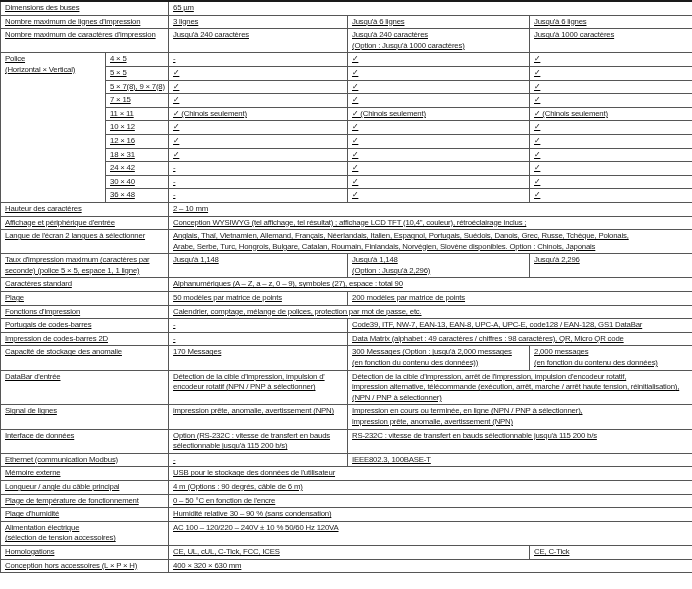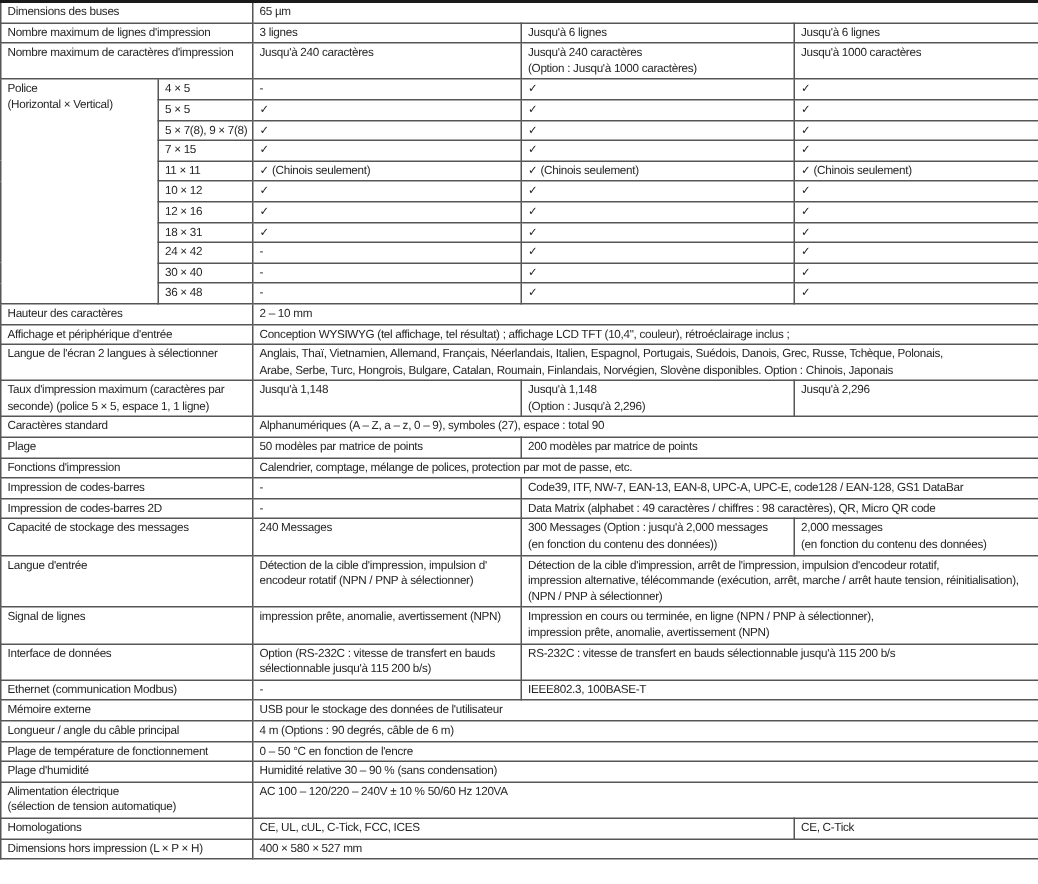--- a/index.html
+++ b/index.html
@@ -9,6 +9,7 @@
     table-layout:fixed;
     width:692px;
     border-top:2px solid #1a1a1a;
+    text-decoration:underline;
   }
   table.spec td{
     border:1px solid #565656;

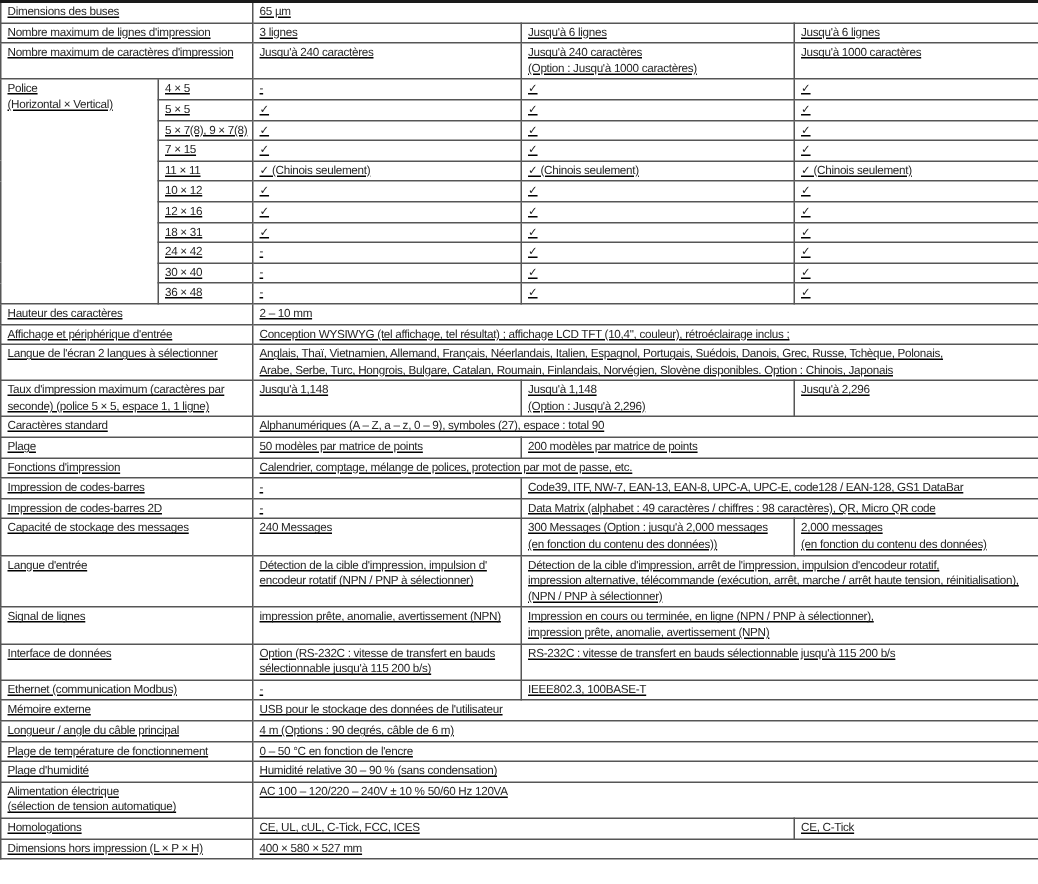--- a/index.html
+++ b/index.html
@@ -158,7 +158,7 @@
           <td colspan="3">Calendrier, comptage, mélange de polices, protection par mot de passe, etc.</td>
         </tr>
         <tr>
-          <td colspan="2">Impression de codes-barres</td>
+          <td colspan="2">Portugais de codes-barres</td>
           <td>-</td>
           <td colspan="2">Code39, ITF, NW-7, EAN-13, EAN-8, UPC-A, UPC-E, code128 / EAN-128, GS1 DataBar</td>
         </tr>

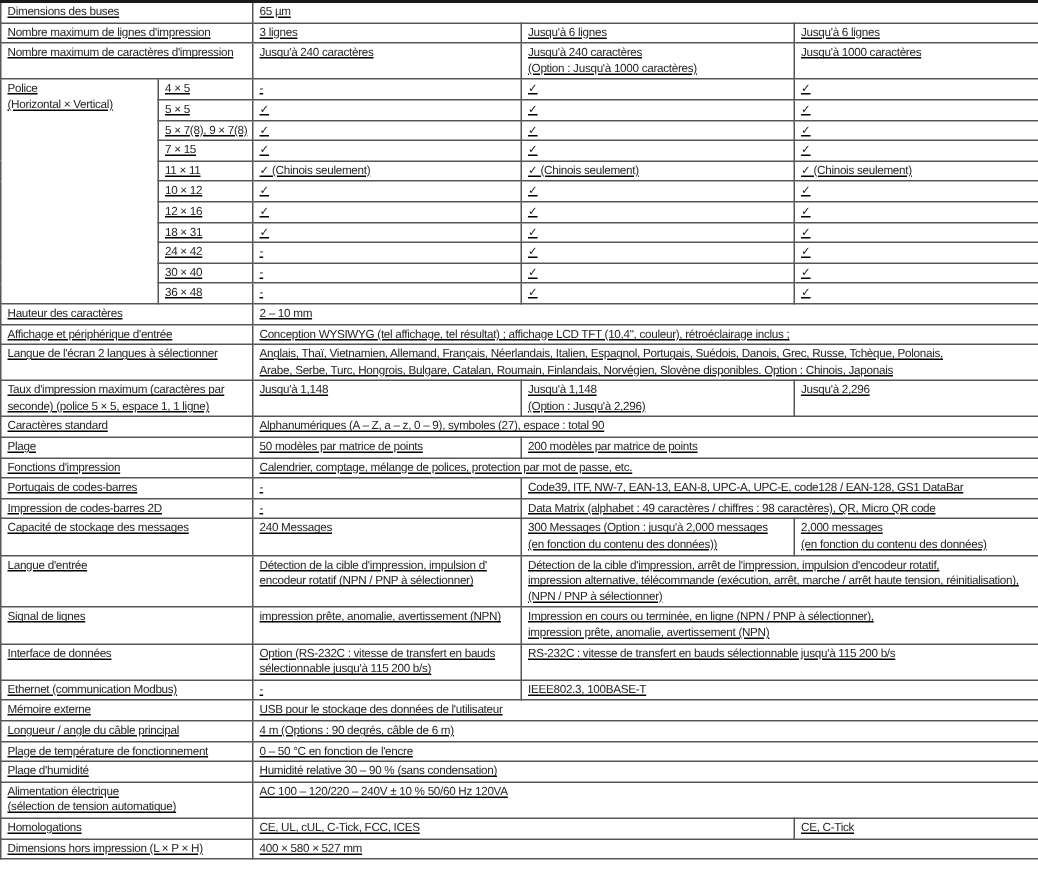--- a/index.html
+++ b/index.html
@@ -168,7 +168,7 @@
           <td colspan="2">Data Matrix (alphabet : 49 caractères / chiffres : 98 caractères), QR, Micro QR code</td>
         </tr>
         <tr>
-          <td colspan="2">Capacité de stockage des messages</td>
+          <td colspan="2">Capacité de stockage des anomalie</td>
           <td>240 Messages</td>
           <td>300 Messages (Option : jusqu'à 2,000 messages
 (en fonction du contenu des données))</td>

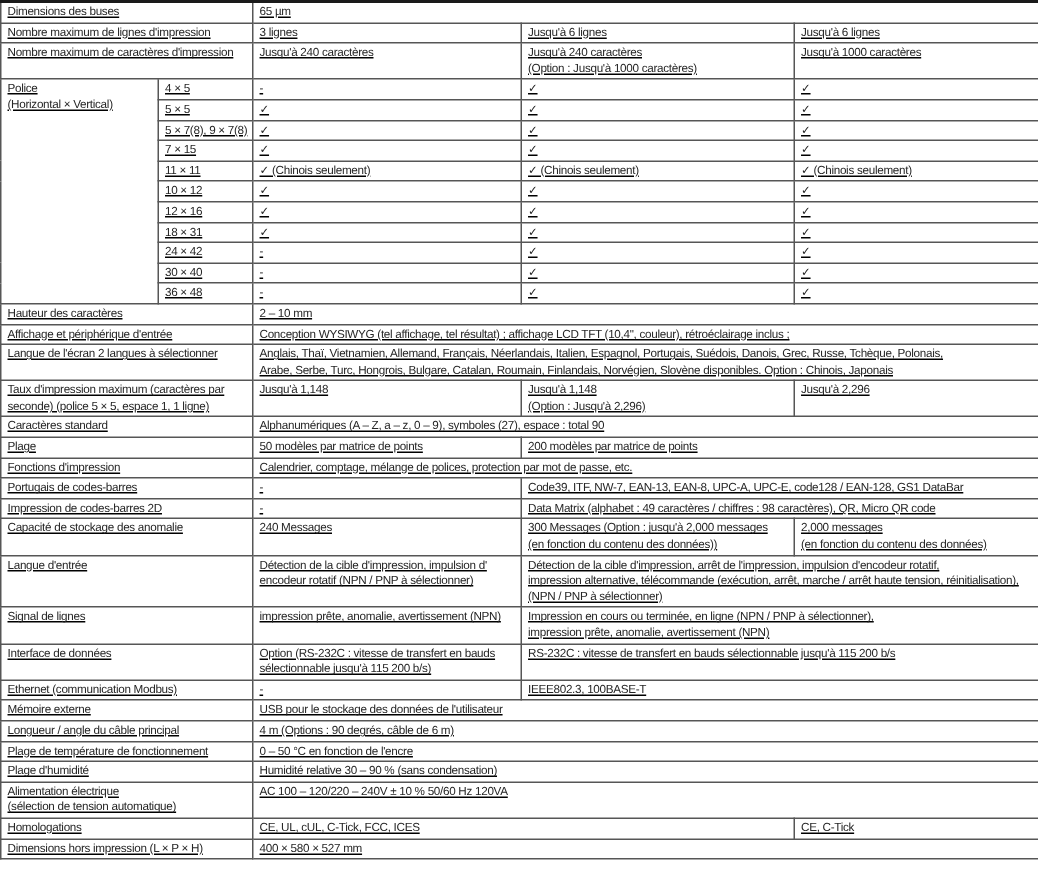--- a/index.html
+++ b/index.html
@@ -169,7 +169,7 @@
         </tr>
         <tr>
           <td colspan="2">Capacité de stockage des anomalie</td>
-          <td>240 Messages</td>
+          <td>170 Messages</td>
           <td>300 Messages (Option : jusqu'à 2,000 messages
 (en fonction du contenu des données))</td>
           <td>2,000 messages

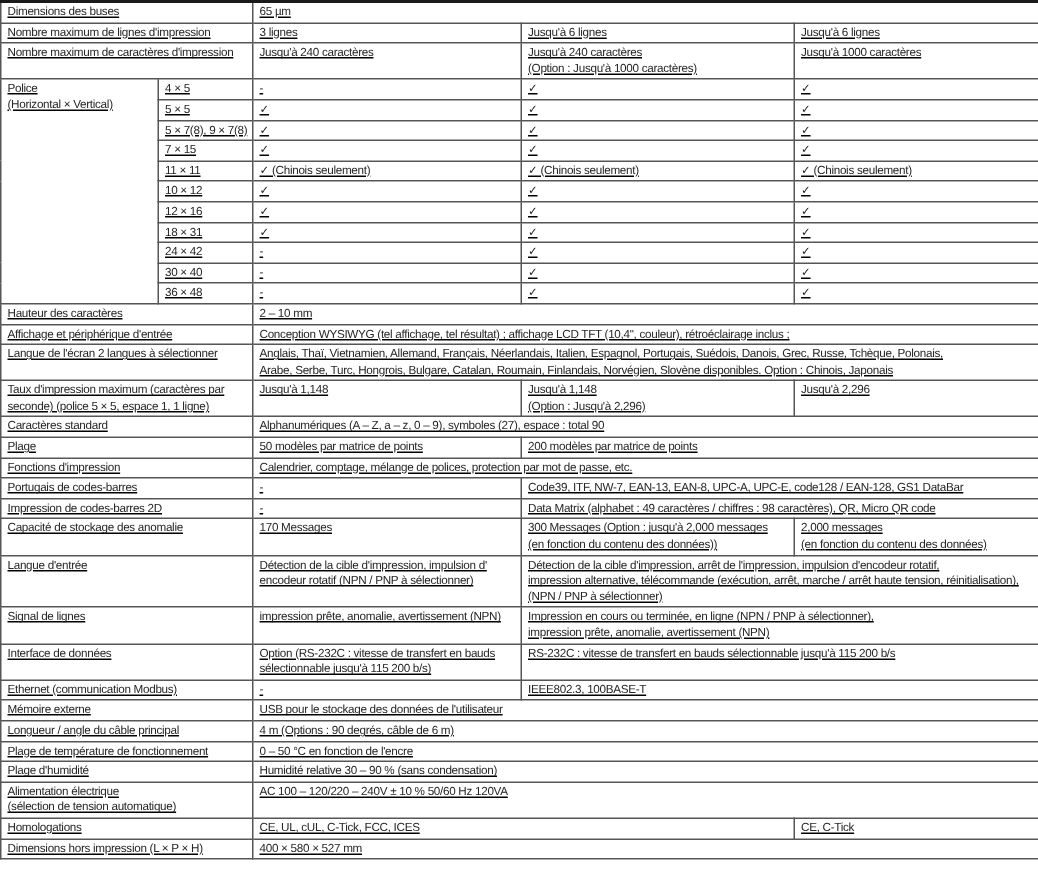--- a/index.html
+++ b/index.html
@@ -176,7 +176,7 @@
 (en fonction du contenu des données)</td>
         </tr>
         <tr>
-          <td colspan="2">Langue d'entrée</td>
+          <td colspan="2">DataBar d'entrée</td>
           <td>Détection de la cible d'impression, impulsion d'
 encodeur rotatif (NPN / PNP à sélectionner)</td>
           <td colspan="2">Détection de la cible d'impression, arrêt de l'impression, impulsion d'encodeur rotatif,

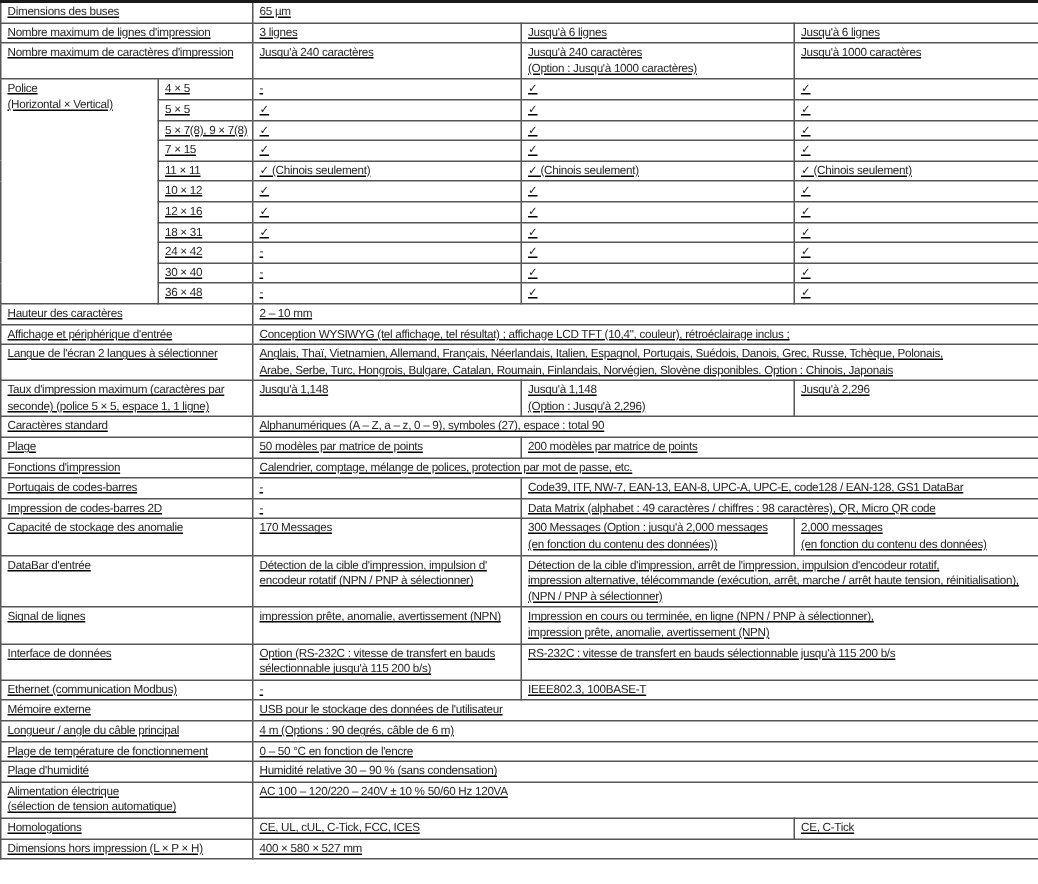--- a/index.html
+++ b/index.html
@@ -218,7 +218,7 @@
         </tr>
         <tr>
           <td colspan="2">Alimentation électrique
-(sélection de tension automatique)</td>
+(sélection de tension accessoires)</td>
           <td colspan="3">AC 100 – 120/220 – 240V ± 10 % 50/60 Hz 120VA</td>
         </tr>
         <tr>

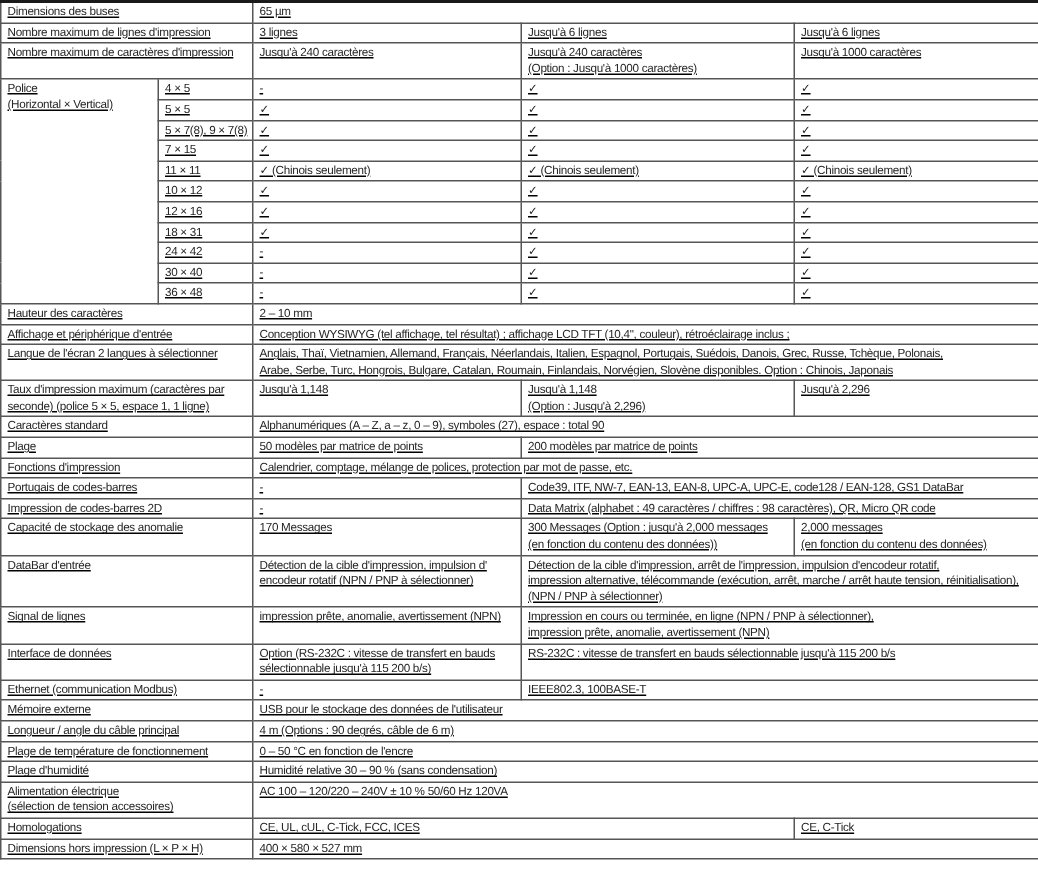--- a/index.html
+++ b/index.html
@@ -227,7 +227,7 @@
           <td>CE, C-Tick</td>
         </tr>
         <tr>
-          <td colspan="2">Dimensions hors impression (L × P × H)</td>
+          <td colspan="2">Conception hors accessoires (L × P × H)</td>
           <td colspan="3">400 × 580 × 527 mm</td>
         </tr>
       </tbody>

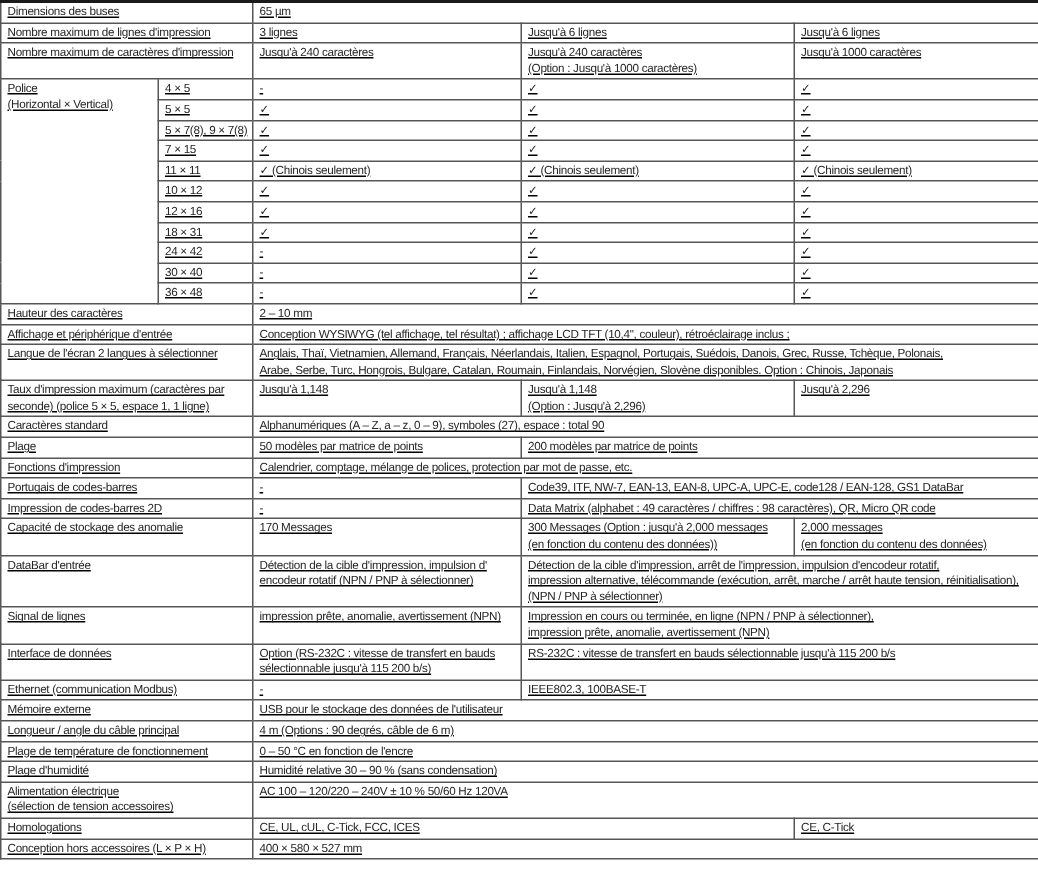--- a/index.html
+++ b/index.html
@@ -228,7 +228,7 @@
         </tr>
         <tr>
           <td colspan="2">Conception hors accessoires (L × P × H)</td>
-          <td colspan="3">400 × 580 × 527 mm</td>
+          <td colspan="3">400 × 320 × 630 mm</td>
         </tr>
       </tbody>
   </table>

